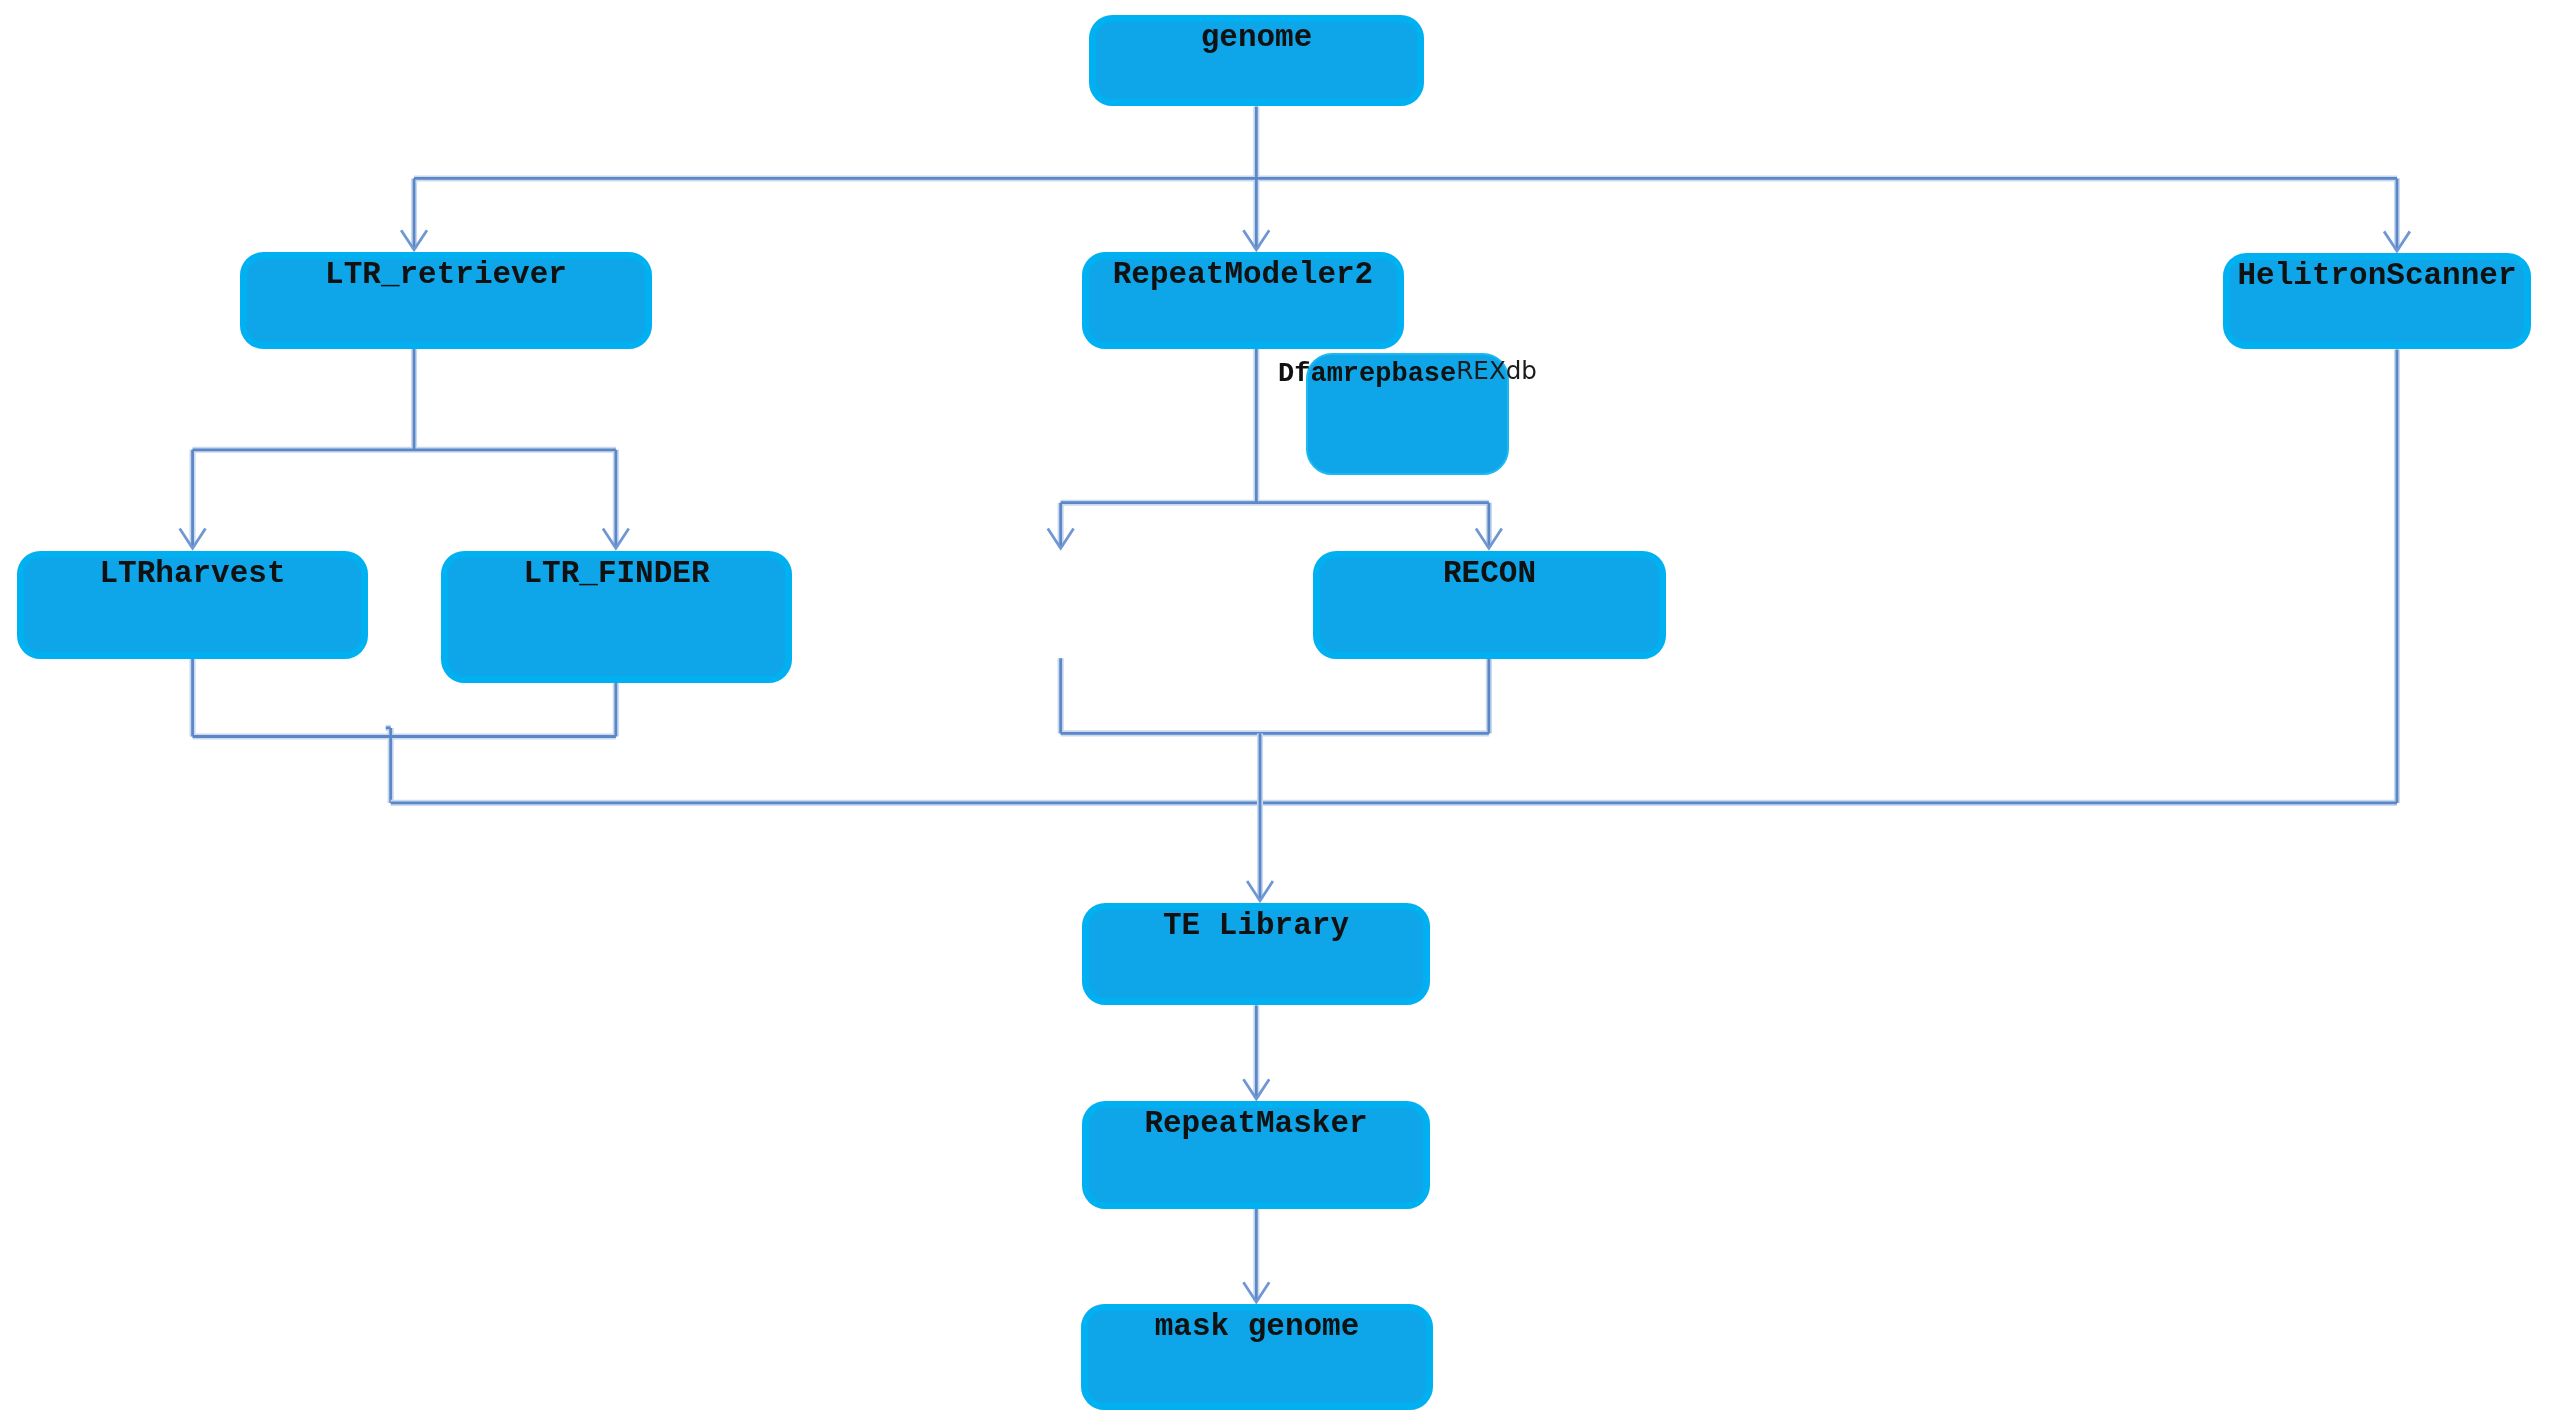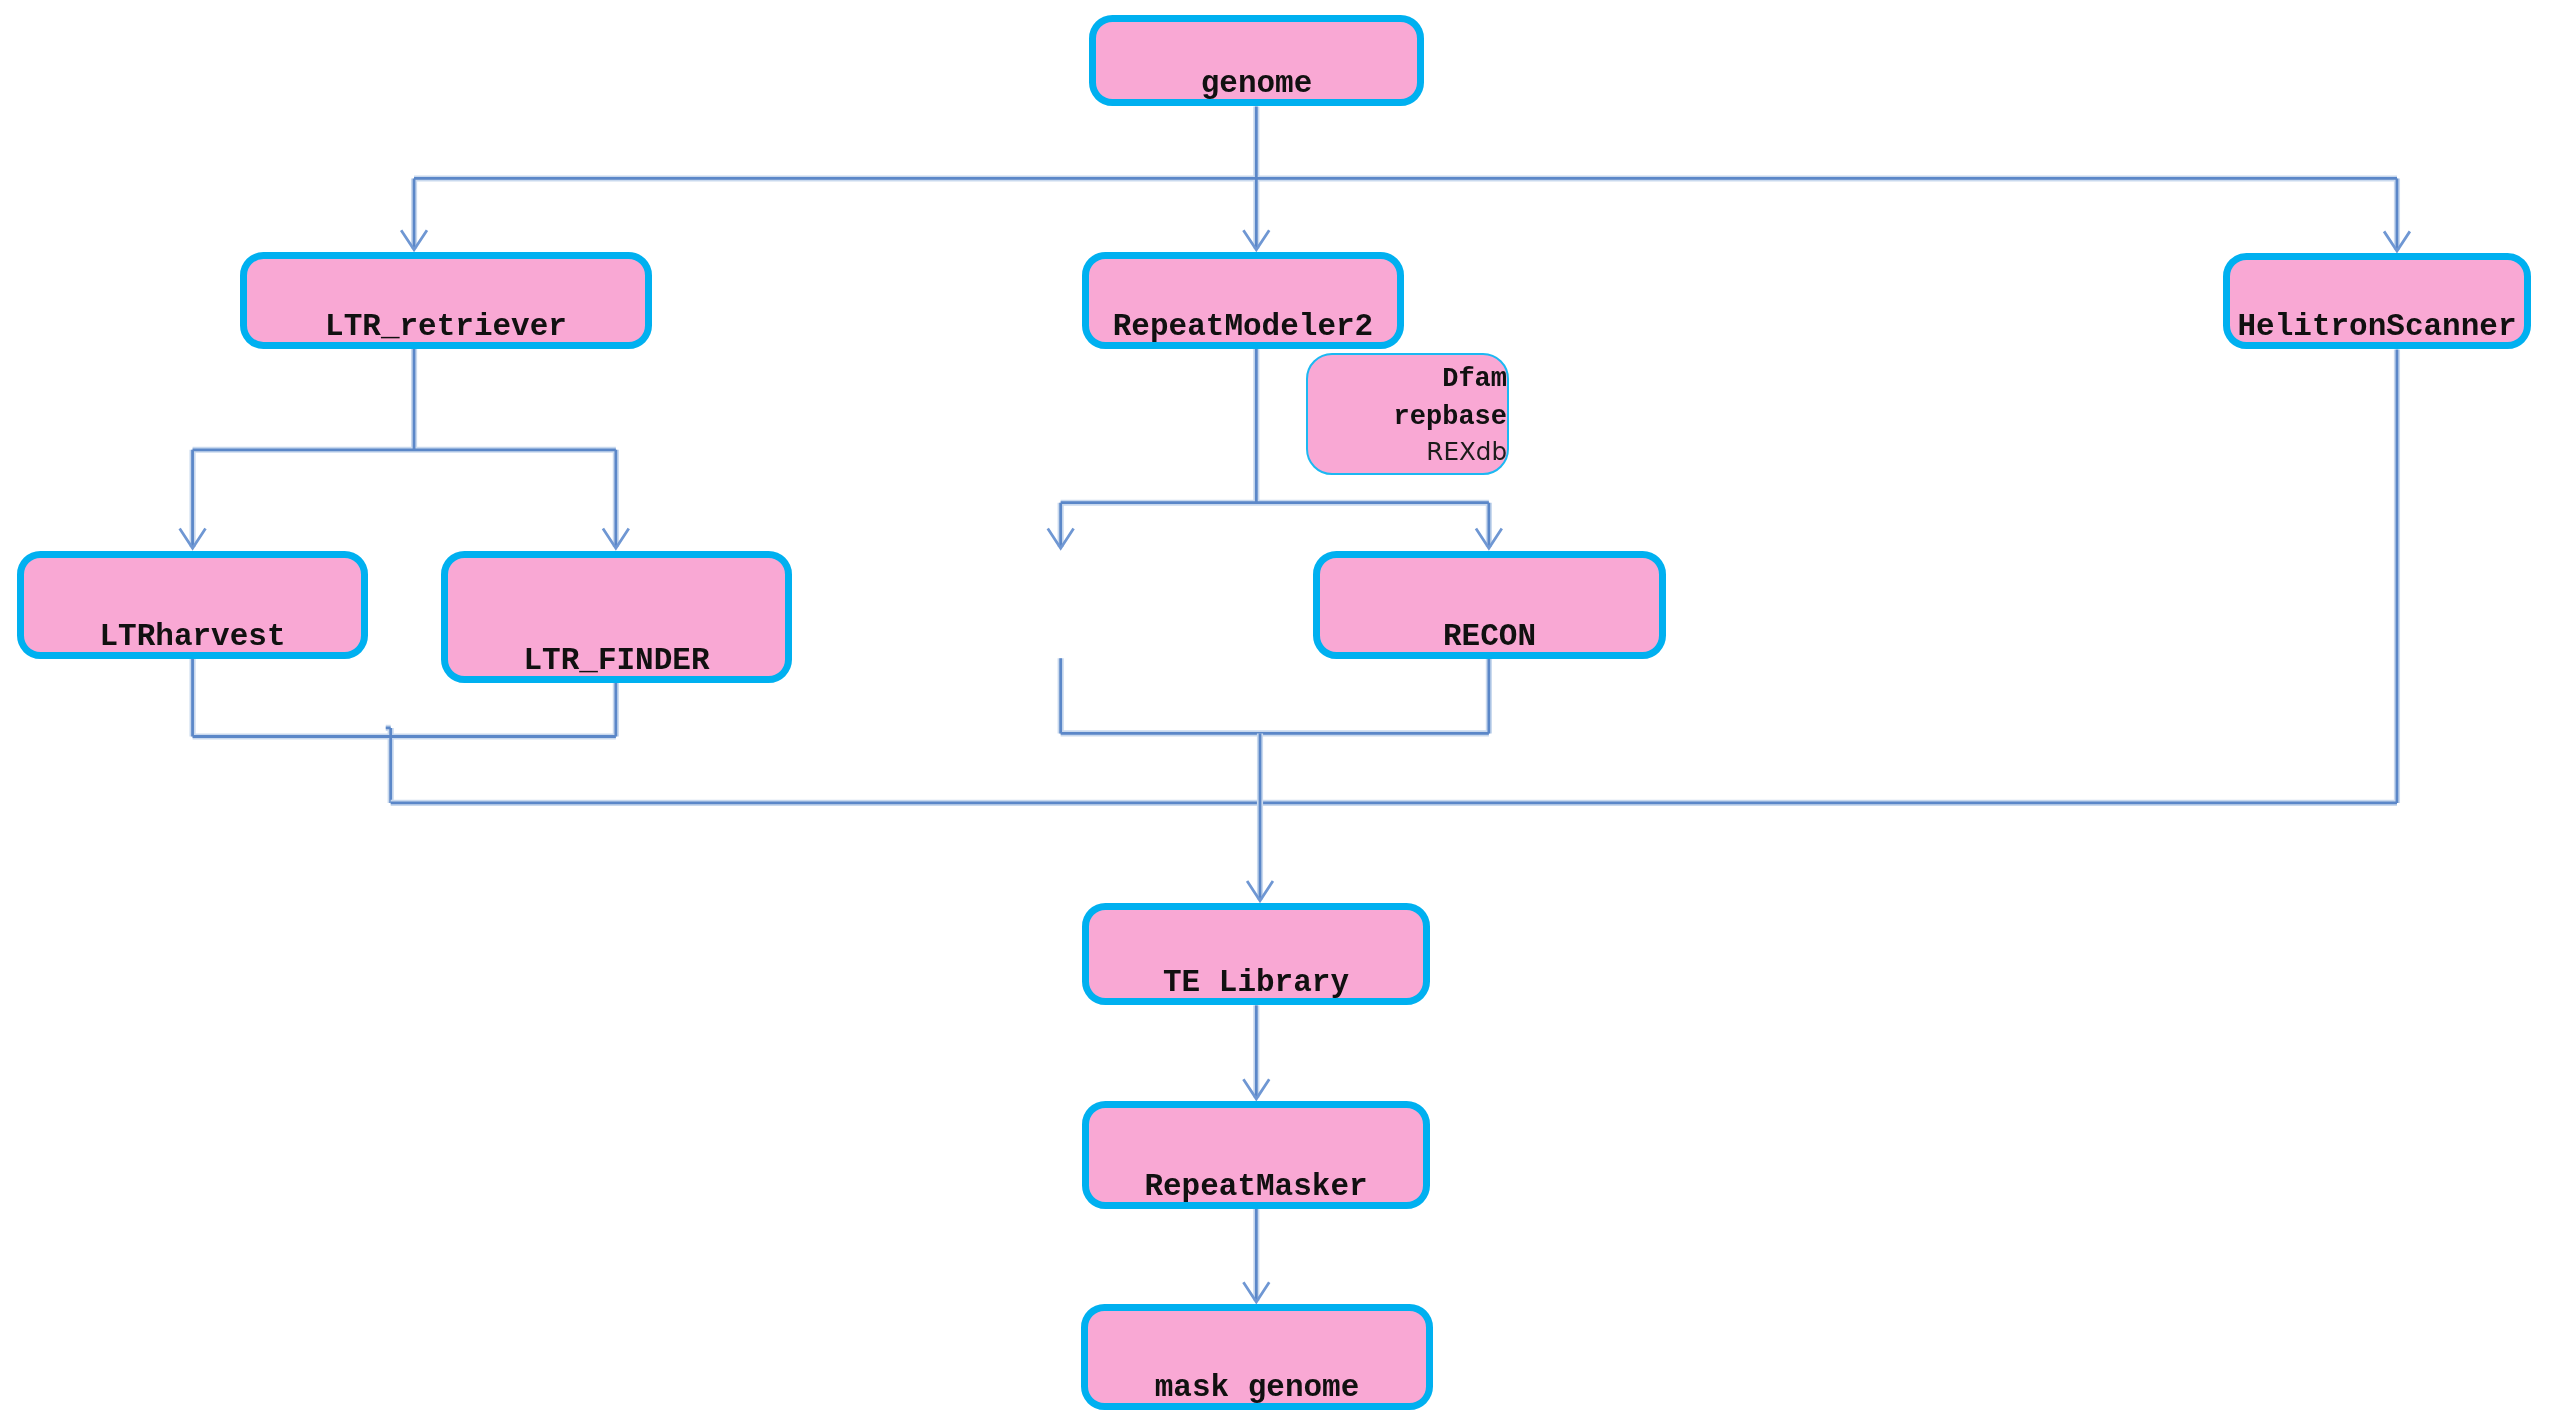--- a/index.html
+++ b/index.html
@@ -23,11 +23,11 @@
   .node {
     position: absolute;
     box-sizing: border-box;
-    background: #f9a8d4;
+    background: #0ea5e9;
     border: 7.4px solid var(--box-border, #00b0f0);
     border-radius: 23.4px;
     display: flex;
-    align-items: flex-end;
+    align-items: flex-start;
     justify-content: center;
     font-weight: 700;
     font-size: 31px;

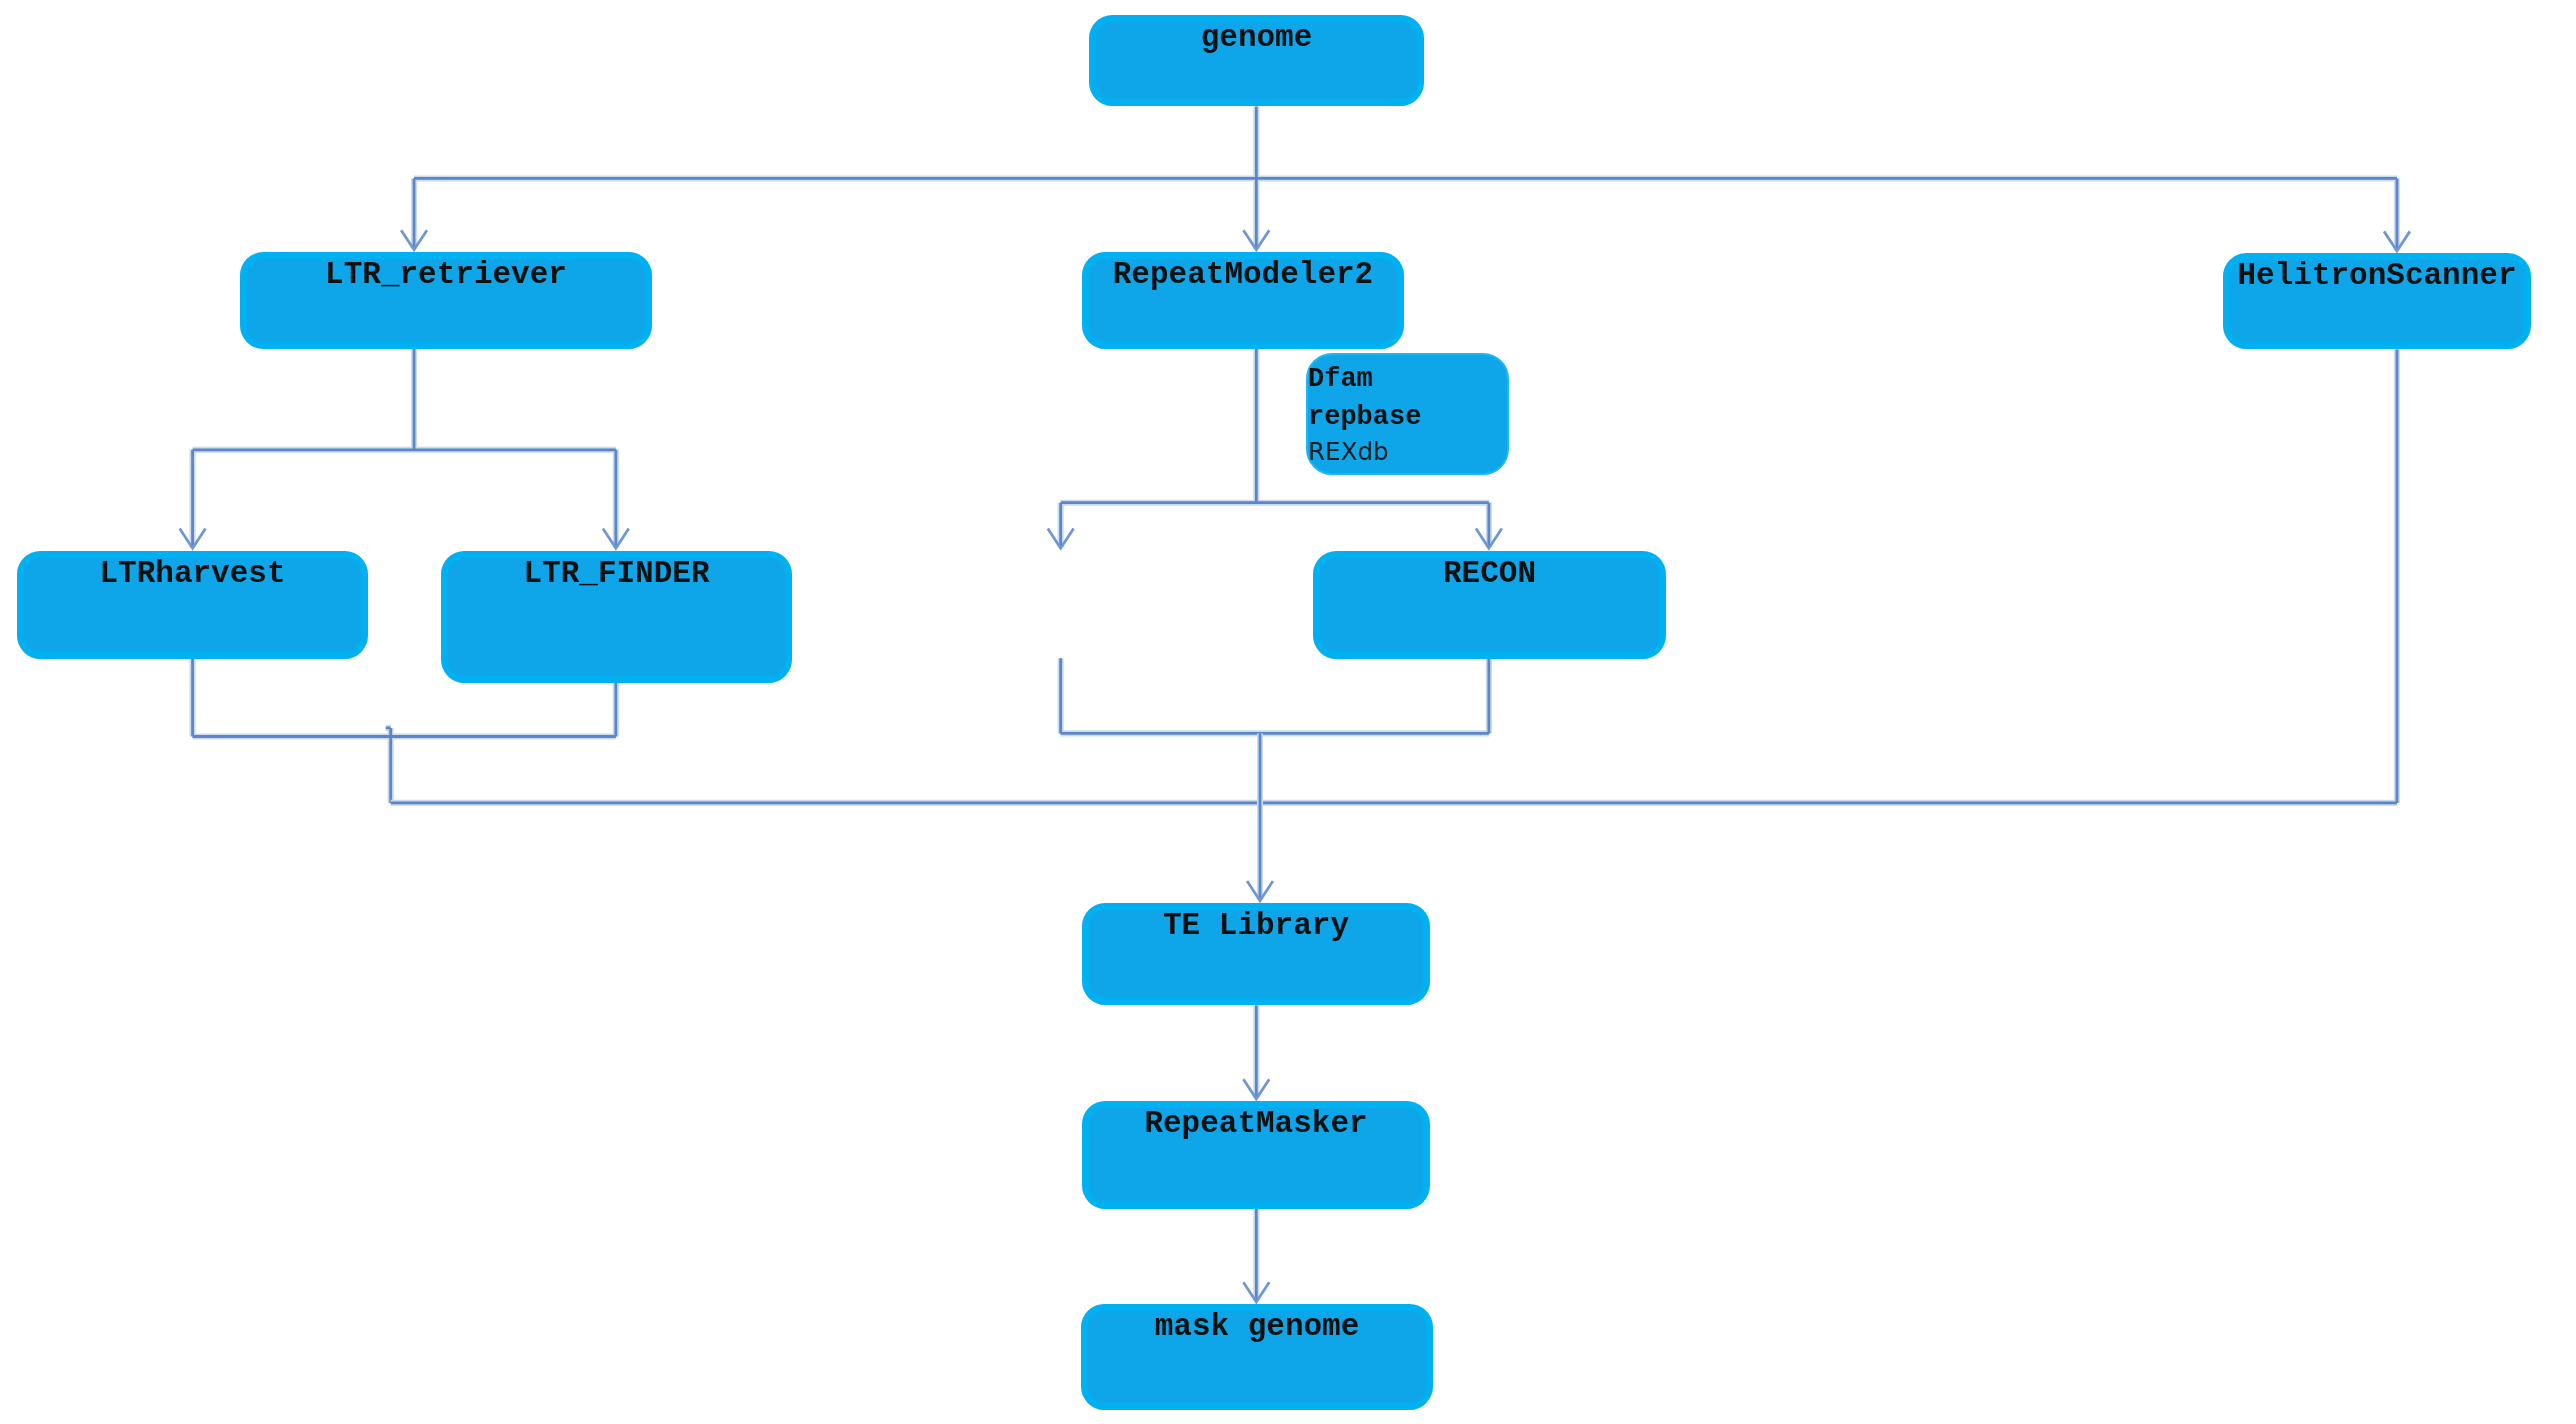--- a/index.html
+++ b/index.html
@@ -39,7 +39,7 @@
     border-width: 2.5px;
     border-color: var(--side-box-border, #1cb8f2);
     border-radius: 26px;
-    flex-direction: column;
+    flex-direction: row;
     justify-content: center;
   }
   .side-box .db-line { display: block; text-align: center; }

